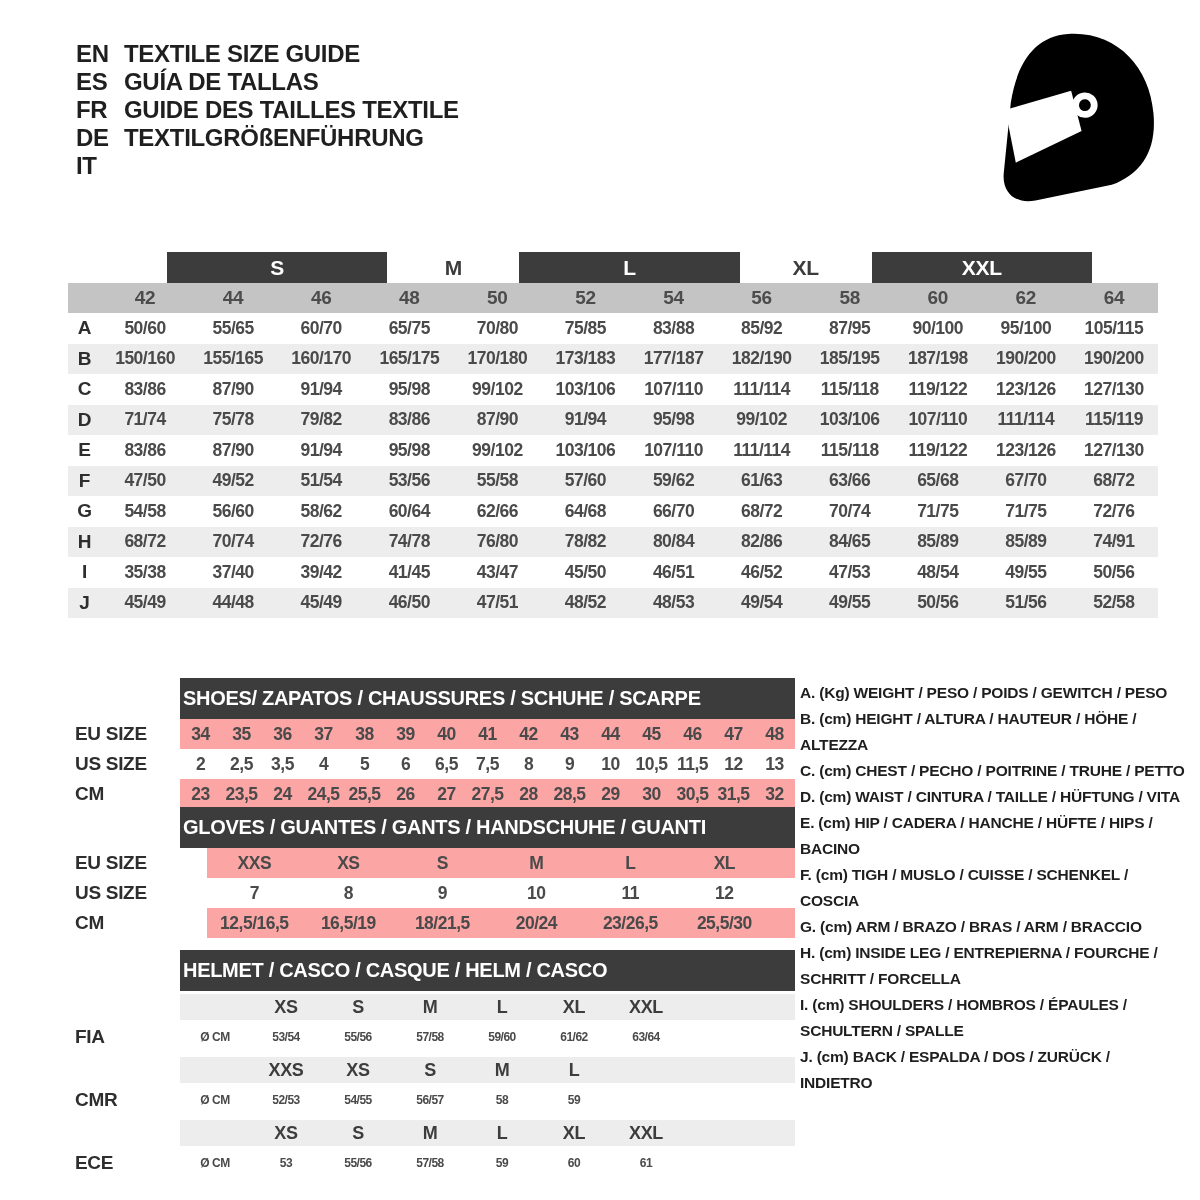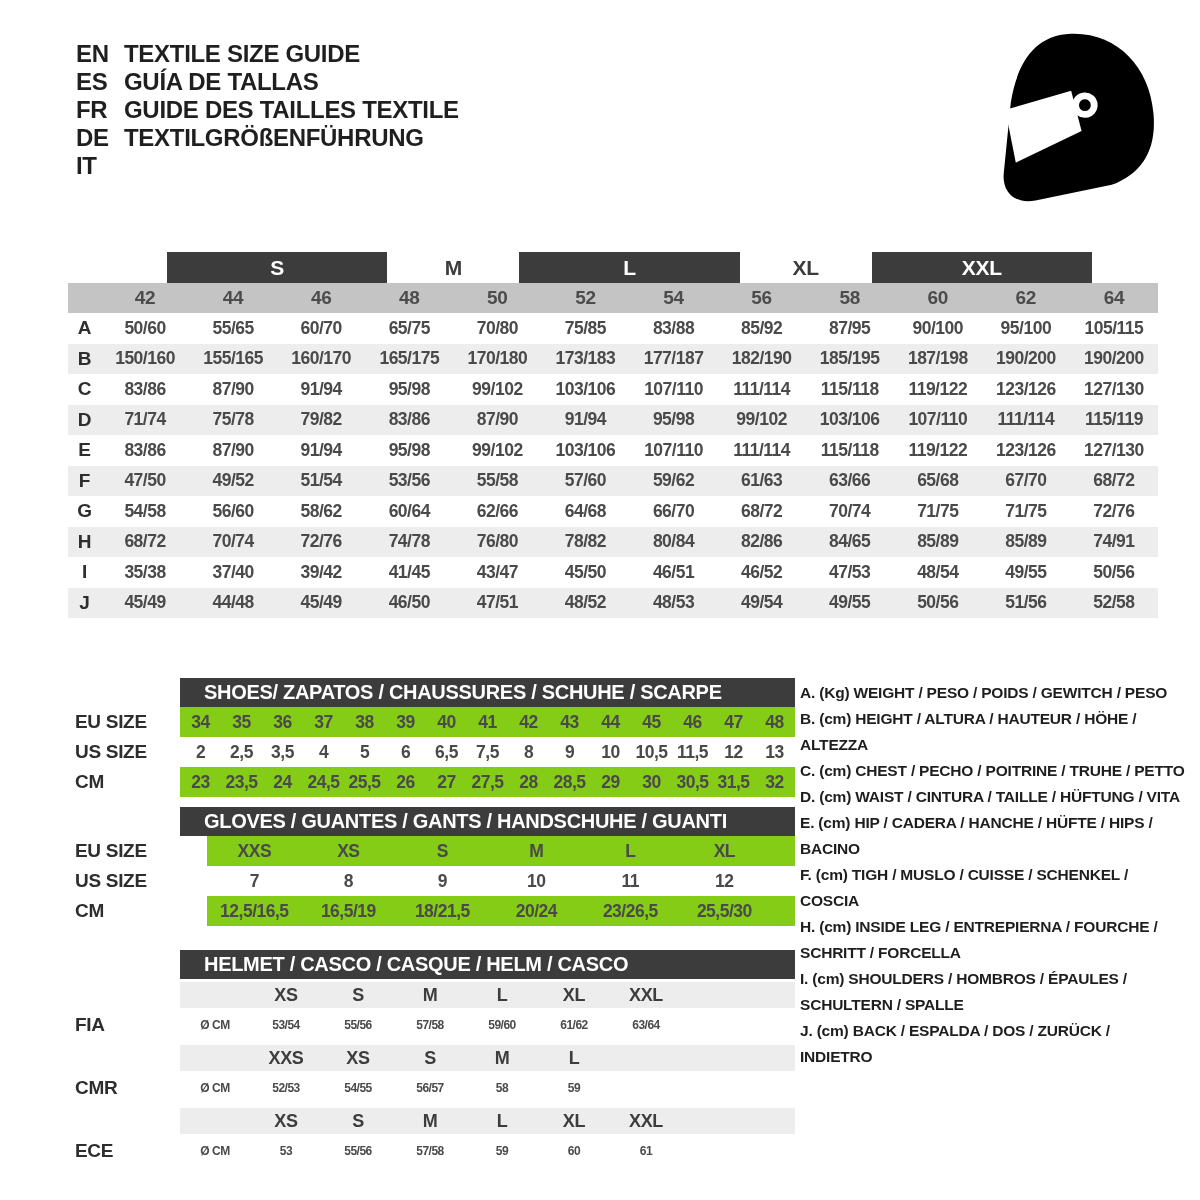--- a/index.html
+++ b/index.html
@@ -36,8 +36,8 @@
   .shoes{top:678px;}
   .gloves{top:807px;}
   .helmets{top:950px;}
-  .sub-header{margin-left:105px;height:29px;background:#3c3c3c;color:#ffffff;font-size:20px;
-    display:flex;align-items:center;padding-left:24px;box-sizing:border-box;width:615px;}
+  .sub-header{margin-left:105px;height:41px;background:#3c3c3c;color:#ffffff;font-size:20px;
+    display:flex;align-items:center;padding-left:3px;box-sizing:border-box;width:615px;}
   .sub-row{display:flex;height:30px;align-items:center;gap:32px;}
   .sub-label{width:105px;font-size:19px;color:#2e2e2e;}
   .sub-cells{width:615px;display:grid;align-items:center;text-align:center;font-size:17.5px;

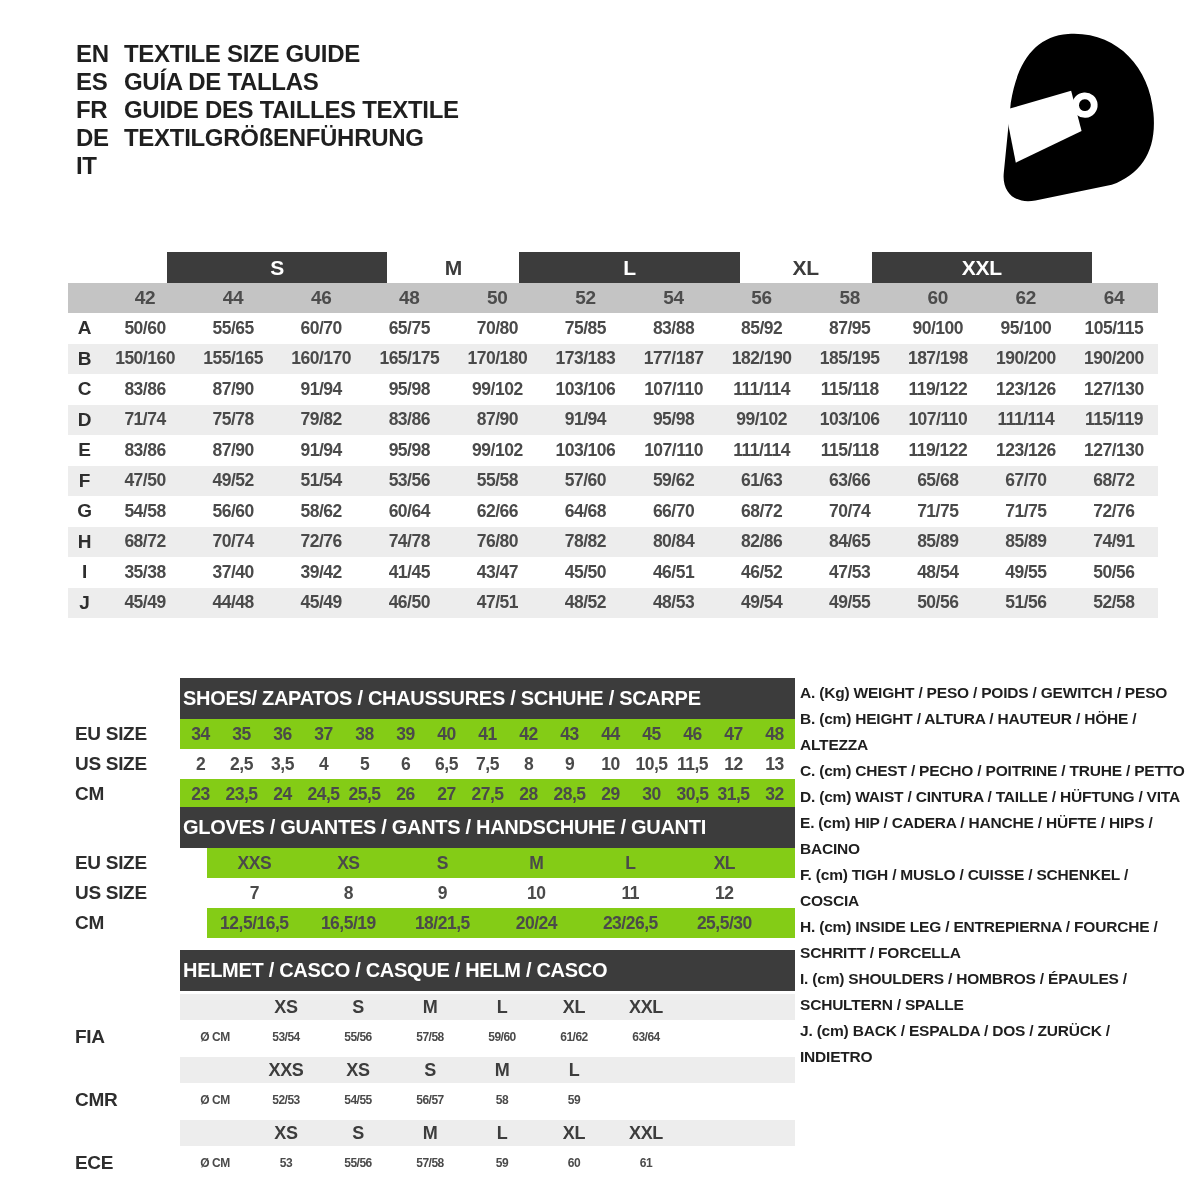--- a/index.html
+++ b/index.html
@@ -42,7 +42,7 @@
   .sub-label{width:105px;font-size:19px;color:#2e2e2e;}
   .sub-cells{width:615px;display:grid;align-items:center;text-align:center;font-size:17.5px;
     color:#4a4a4a;align-self:stretch;letter-spacing:-0.5px;}
-  .sub-row.striped .sub-cells{background:#84cc16;}
+  .sub-row.striped .sub-cells{background:#fca5a5;}
   .sub-cells.cols15{grid-template-columns:repeat(15,41px);}
   .sub-cells.cols6{grid-template-columns:repeat(6,94px);}
 

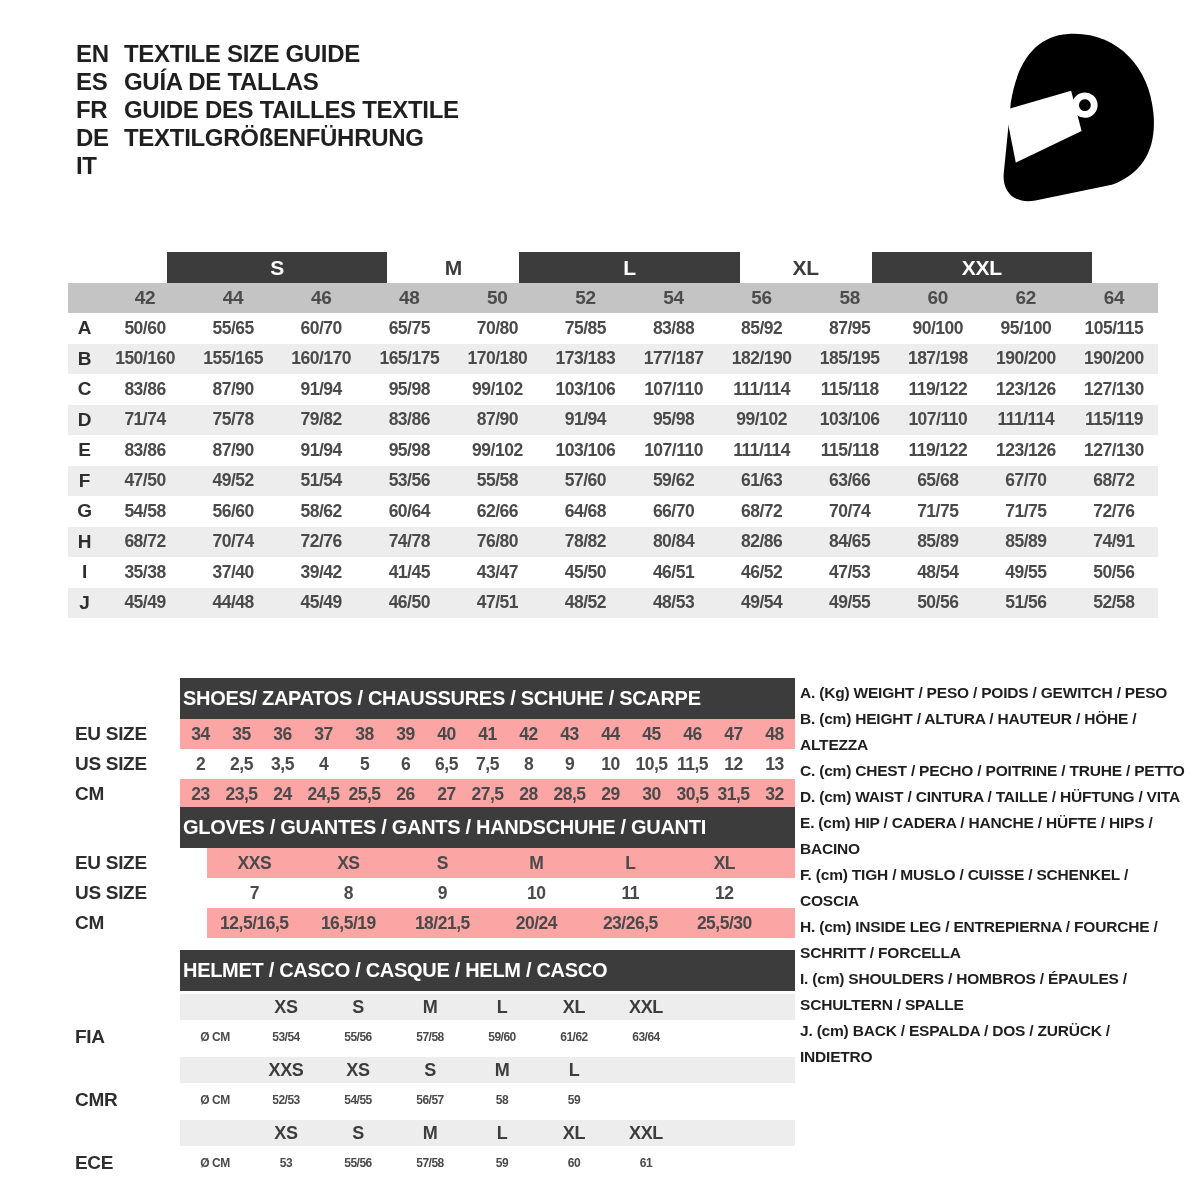--- a/index.html
+++ b/index.html
@@ -484,6 +484,9 @@
         <div class="legend-line">F. (cm) TIGH / MUSLO / CUISSE / SCHENKEL / COSCIA</div>
       </div>
       <div class="legend-item">
+        <div class="legend-line">G. (cm) ARM / BRAZO / BRAS / ARM / BRACCIO</div>
+      </div>
+      <div class="legend-item">
         <div class="legend-line">H. (cm) INSIDE LEG / ENTREPIERNA / FOURCHE /</div>
         <div class="legend-line">SCHRITT / FORCELLA</div>
       </div>

